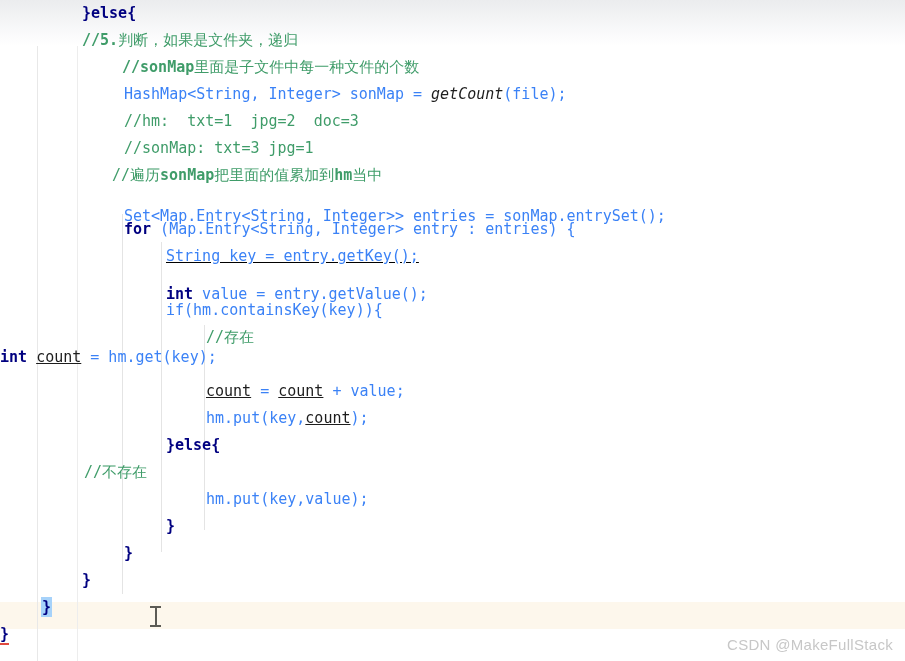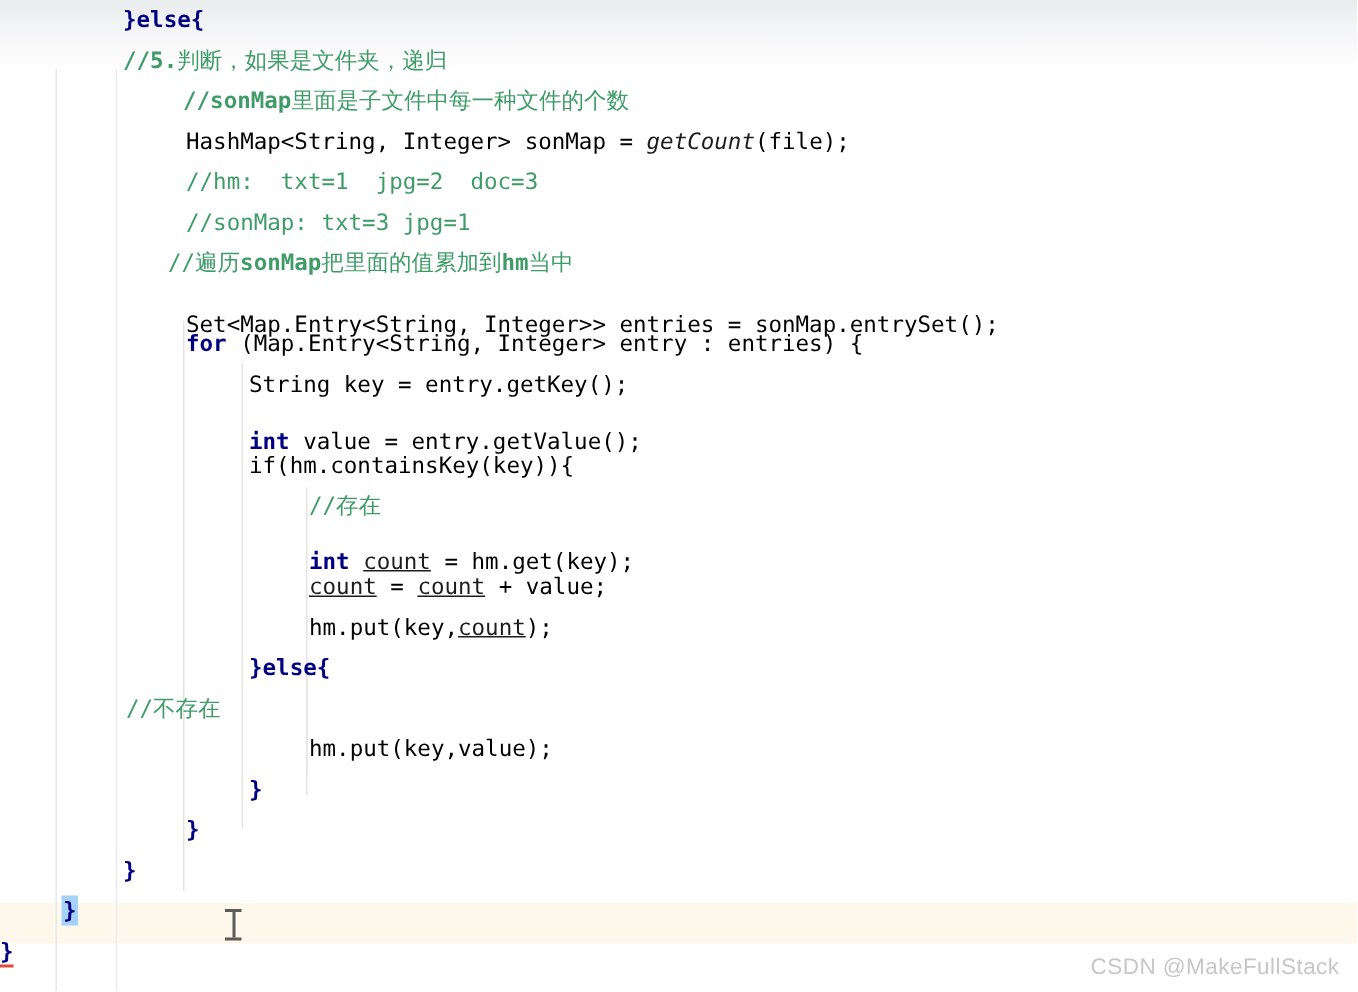--- a/index.html
+++ b/index.html
@@ -75,7 +75,7 @@
 
   
   .kw       { color: #000080; font-weight: bold; }
-  .plain    { color: #000000; }
+  .plain    { color: #3b82f6; }
   .cmt      { color: #3f9c69; }
   .cmt-b    { color: #3f9c69; font-weight: bold; }
   .mth      { color: #1d1d1d; font-style: italic; }

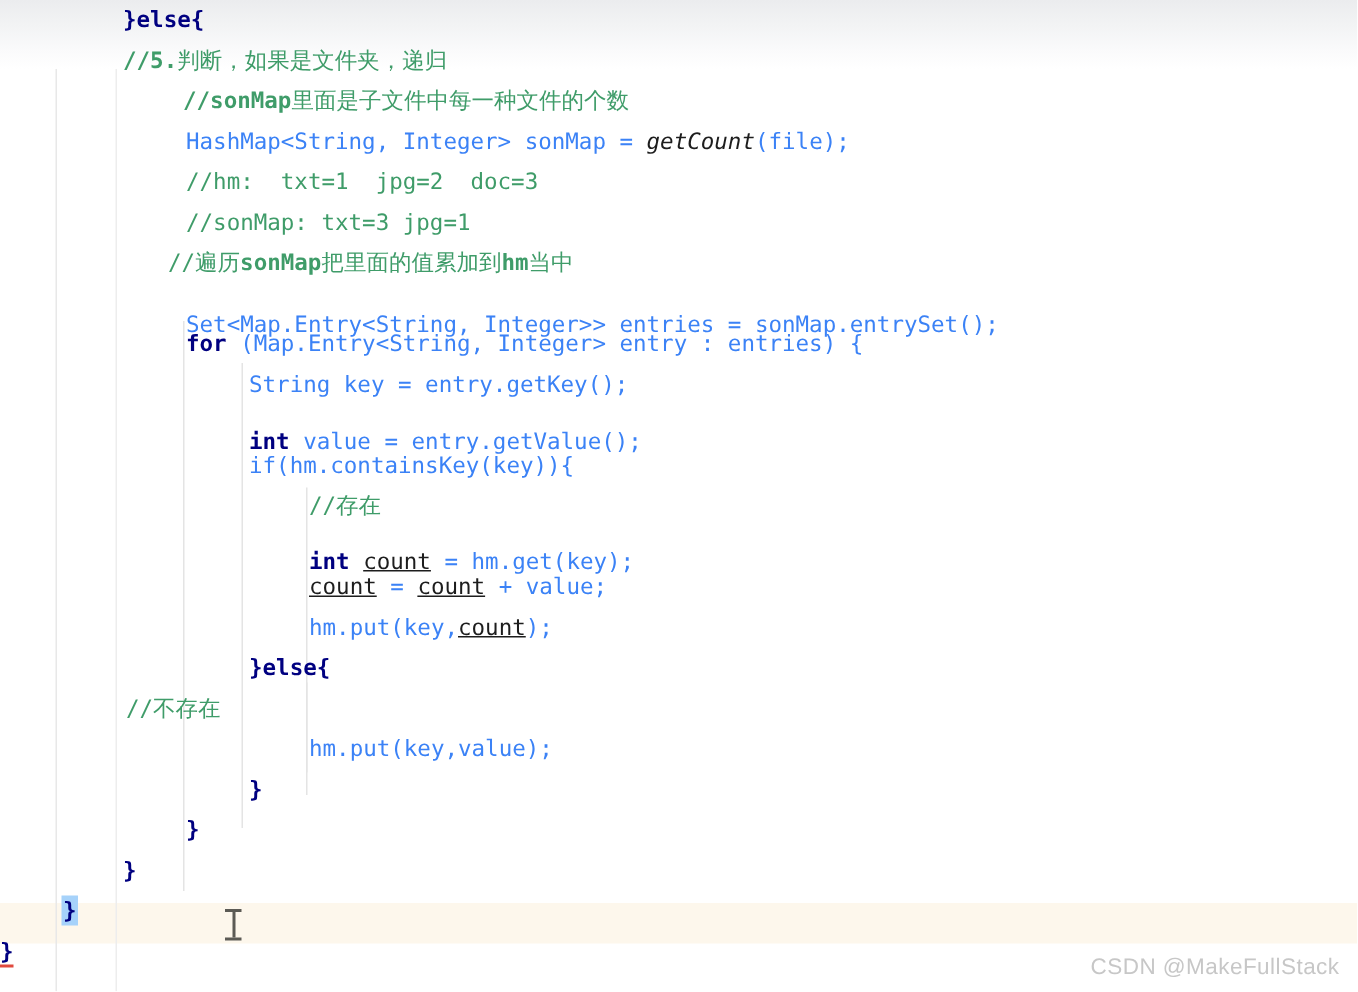--- a/index.html
+++ b/index.html
@@ -157,7 +157,7 @@
       <div class="line" style="top: 162px; padding-left: 112px;"><span class="cmt">//</span><span class="cmt cn">遍历</span><span class="cmt-b">sonMap</span><span class="cmt cn">把里面的值累加到</span><span class="cmt-b">hm</span><span class="cmt cn">当中</span></div>
       <div class="line" style="top: 203px; padding-left: 124px;"><span class="plain">Set&lt;Map.Entry&lt;String, Integer&gt;&gt; entries = sonMap.entrySet();</span></div>
       <div class="line" style="top: 216px; padding-left: 124px;"><span class="kw">for</span><span class="plain"> (Map.Entry&lt;String, Integer&gt; entry : entries) {</span></div>
-      <div class="line" style="top: 243px; padding-left: 166px;"><span class="plain">String key = entry.getKey();</span></div>
+      <div class="line" style="top: 243px; padding-left: 166px; text-decoration: underline;"><span class="plain">String key = entry.getKey();</span></div>
       <div class="line" style="top: 281px; padding-left: 166px;"><span class="kw">int</span><span class="plain"> value = entry.getValue();</span></div>
       <div class="line" style="top: 297px; padding-left: 166px;"><span class="plain">if(hm.containsKey(key)){</span></div>
       <div class="line" style="top: 324px; padding-left: 206px;"><span class="cmt">//</span><span class="cmt cn">存在</span></div>

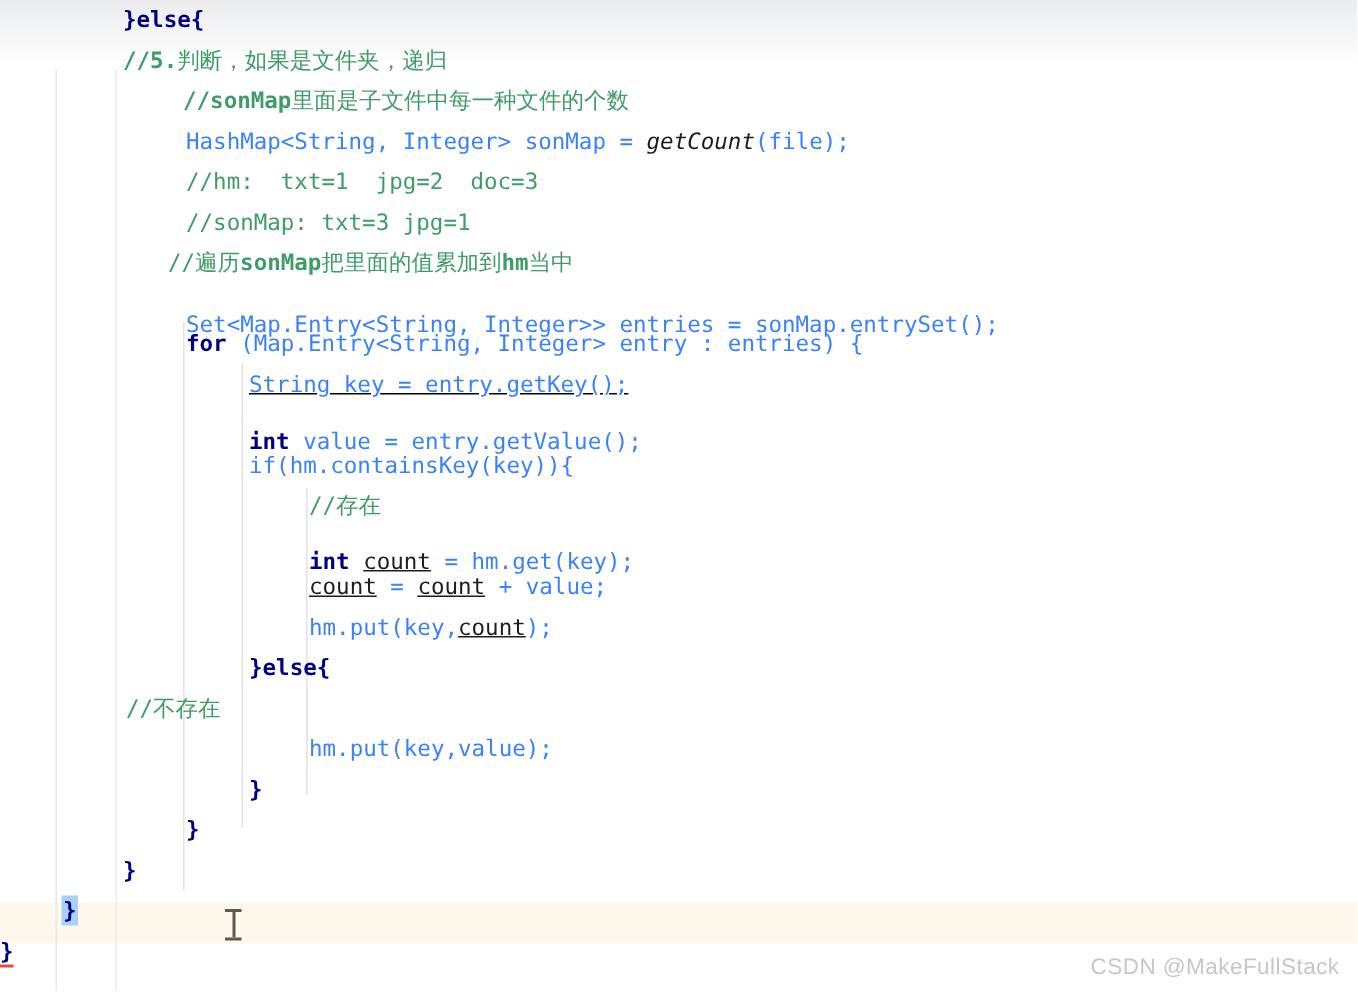--- a/index.html
+++ b/index.html
@@ -161,7 +161,7 @@
       <div class="line" style="top: 281px; padding-left: 166px;"><span class="kw">int</span><span class="plain"> value = entry.getValue();</span></div>
       <div class="line" style="top: 297px; padding-left: 166px;"><span class="plain">if(hm.containsKey(key)){</span></div>
       <div class="line" style="top: 324px; padding-left: 206px;"><span class="cmt">//</span><span class="cmt cn">存在</span></div>
-      <div class="line" style="top: 361px; padding-left: 206px;"><span class="kw">int</span><span class="plain"> </span><span class="und">count</span><span class="plain"> = hm.get(key);</span></div>
+      <div class="line" style="top: 344px; "><span class="kw">int</span><span class="plain"> </span><span class="und">count</span><span class="plain"> = hm.get(key);</span></div>
       <div class="line" style="top: 378px; padding-left: 206px;"><span class="und">count</span><span class="plain"> = </span><span class="und">count</span><span class="plain"> + value;</span></div>
       <div class="line" style="top: 405px; padding-left: 206px;"><span class="plain">hm.put(key,</span><span class="und">count</span><span class="plain">);</span></div>
       <div class="line" style="top: 432px; padding-left: 166px;"><span class="kw">}</span><span class="kw">else</span><span class="kw">{</span></div>

